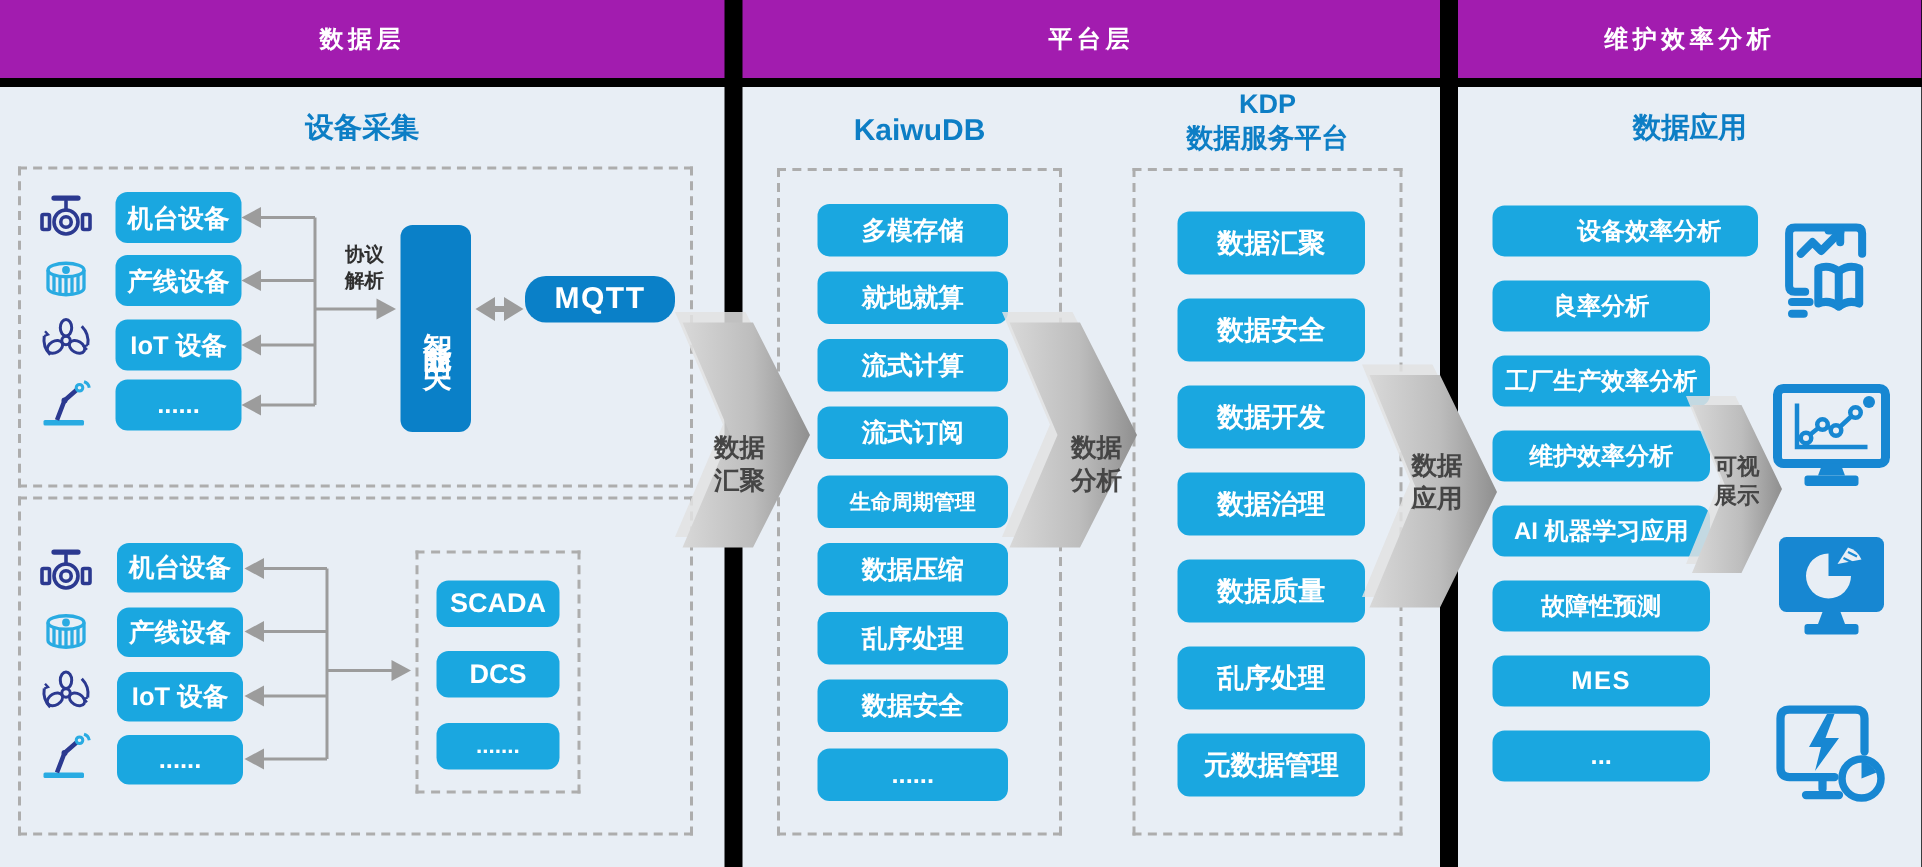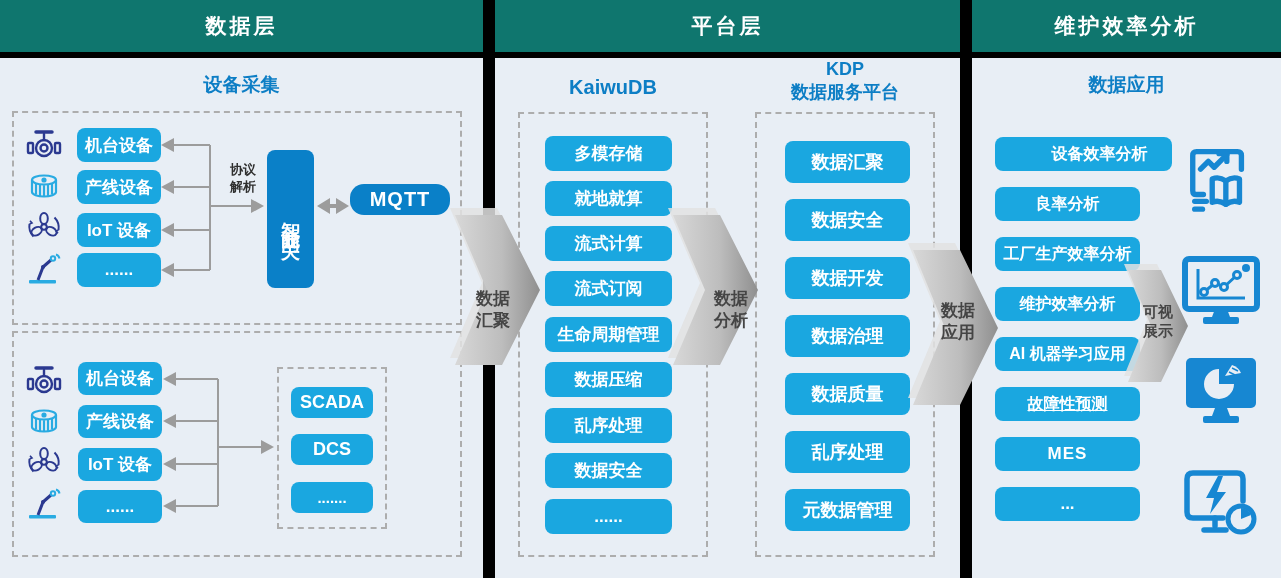--- a/index.html
+++ b/index.html
@@ -11,8 +11,8 @@
   .abs{position:absolute;}
   .panel{background:#e8eef5;z-index:1;}
   .hdr{
-    background:#0f766e;z-index:1;display:flex;align-items:center;justify-content:center;
-    color:#fff;font-size:21px;font-weight:bold;letter-spacing:3px;
+    background:#a21caf;z-index:1;display:flex;align-items:center;justify-content:center;
+    color:#fff;font-size:16px;font-weight:bold;letter-spacing:3px;
   }
   .col-title{
     color:#0d7ec5;font-weight:bold;text-align:center;z-index:3;

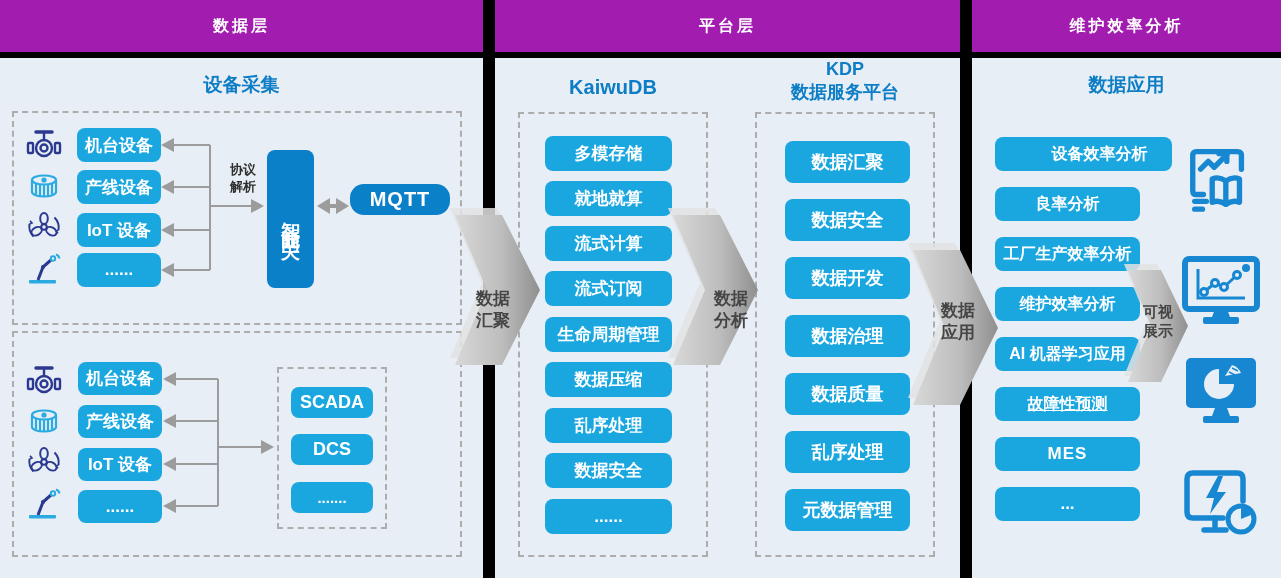--- a/index.html
+++ b/index.html
@@ -191,7 +191,7 @@
 <div class="abs btn" style="left:545px;top:181px;width:127px;height:35px;font-size:17px;">就地就算</div>
 <div class="abs btn" style="left:545px;top:226px;width:127px;height:35px;font-size:17px;">流式计算</div>
 <div class="abs btn" style="left:545px;top:271px;width:127px;height:35px;font-size:17px;">流式订阅</div>
-<div class="abs btn" style="left:545px;top:317px;width:127px;height:35px;font-size:17px;">生命周期管理</div>
+<div class="abs btn" style="left:545px;top:317px;width:127px;height:35px;font-size:14px;">生命周期管理</div>
 <div class="abs btn" style="left:545px;top:362px;width:127px;height:35px;font-size:17px;">数据压缩</div>
 <div class="abs btn" style="left:545px;top:408px;width:127px;height:35px;font-size:17px;">乱序处理</div>
 <div class="abs btn" style="left:545px;top:453px;width:127px;height:35px;font-size:17px;">数据安全</div>

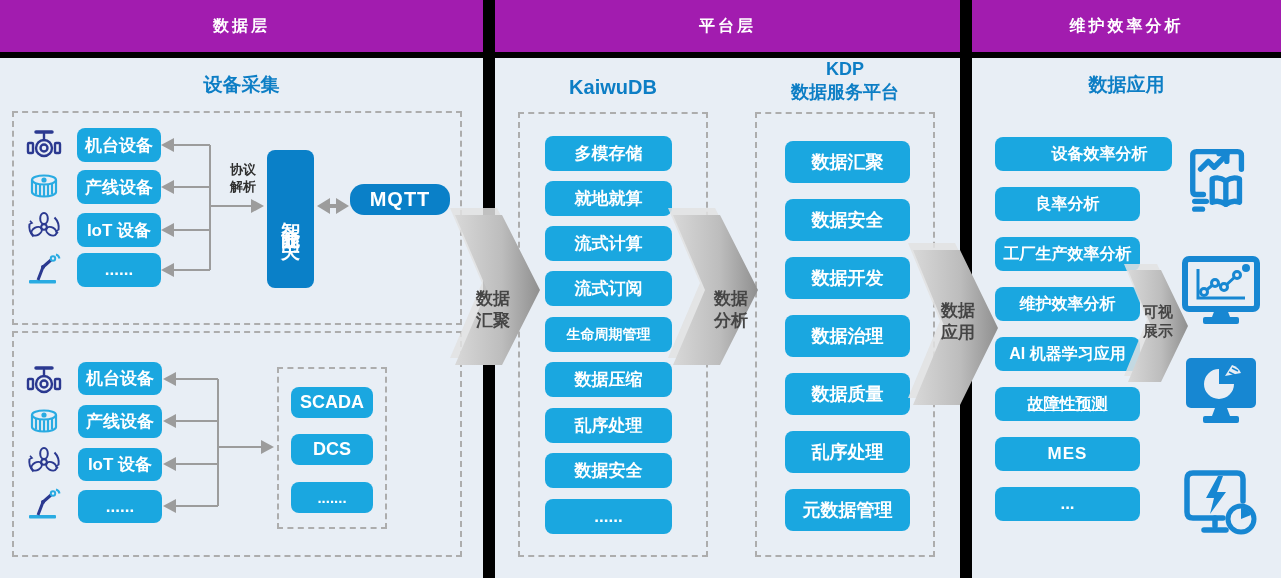--- a/index.html
+++ b/index.html
@@ -210,7 +210,7 @@
 <div class="abs btn" style="left:995px;top:237px;width:145px;height:34px;font-size:16px;">工厂生产效率分析</div>
 <div class="abs btn" style="left:995px;top:287px;width:145px;height:34px;font-size:16px;">维护效率分析</div>
 <div class="abs btn" style="left:995px;top:337px;width:145px;height:34px;font-size:16px;">AI 机器学习应用</div>
-<div class="abs btn" style="left:995px;top:387px;width:145px;height:34px;font-size:16px;text-decoration:underline;">故障性预测</div>
+<div class="abs btn" style="left:995px;top:387px;width:145px;height:34px;font-size:16px;">故障性预测</div>
 <div class="abs btn" style="left:995px;top:437px;width:145px;height:34px;font-size:17px;letter-spacing:1px;">MES</div>
 <div class="abs btn" style="left:995px;top:487px;width:145px;height:34px;font-size:17px;">...</div>
 

